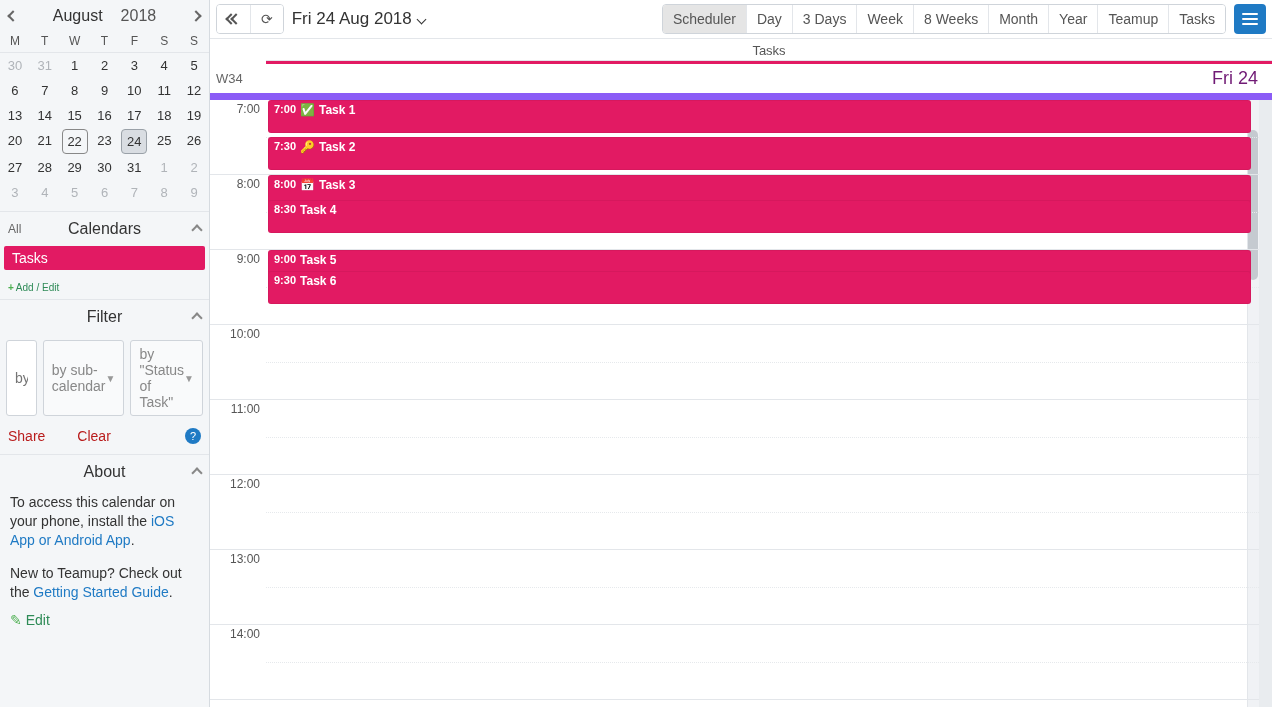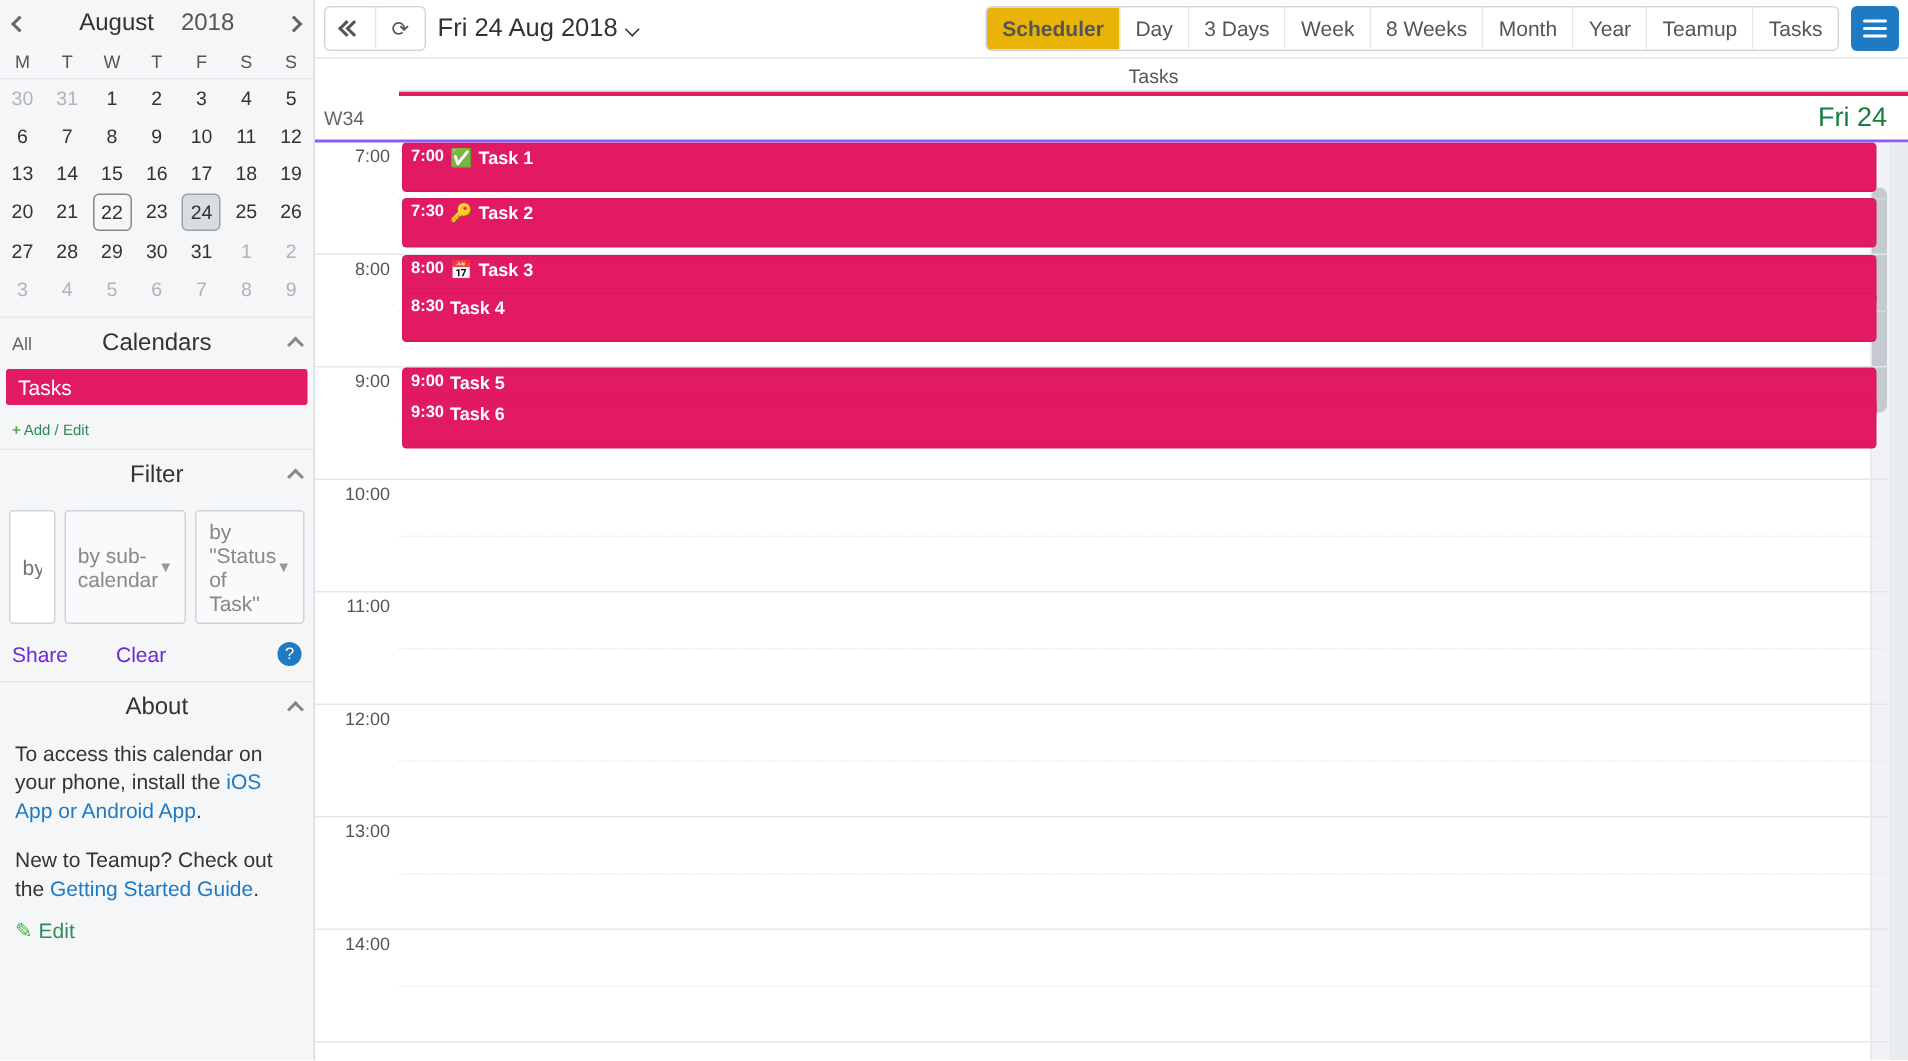--- a/index.html
+++ b/index.html
@@ -51,7 +51,7 @@
 .tb-group { display: flex; border: 1px solid #cfd4da; border-radius: 4px; overflow: hidden; }
 .tb-btn { padding: 5px 10px; background: #fff; color: #555; font-size: 14px; cursor: pointer; border-right: 1px solid #e3e6ea; display: flex; align-items: center; justify-content:center; min-width: 30px; height:28px; }
 .tb-btn:last-child { border-right: none; }
-.tb-btn.active { background: #eab308; font-weight: bold; }
+.tb-btn.active { background: #e5e5e5; }
 .date-label { font-size: 17px; color: #333; display: flex; align-items: center; gap: 6px; cursor: pointer; }
 .spacer { flex: 1; }
 .menu-btn { width: 32px; height: 30px; background: #1f7ac4; border-radius: 4px; display: flex; align-items: center; justify-content: center; cursor: pointer; }

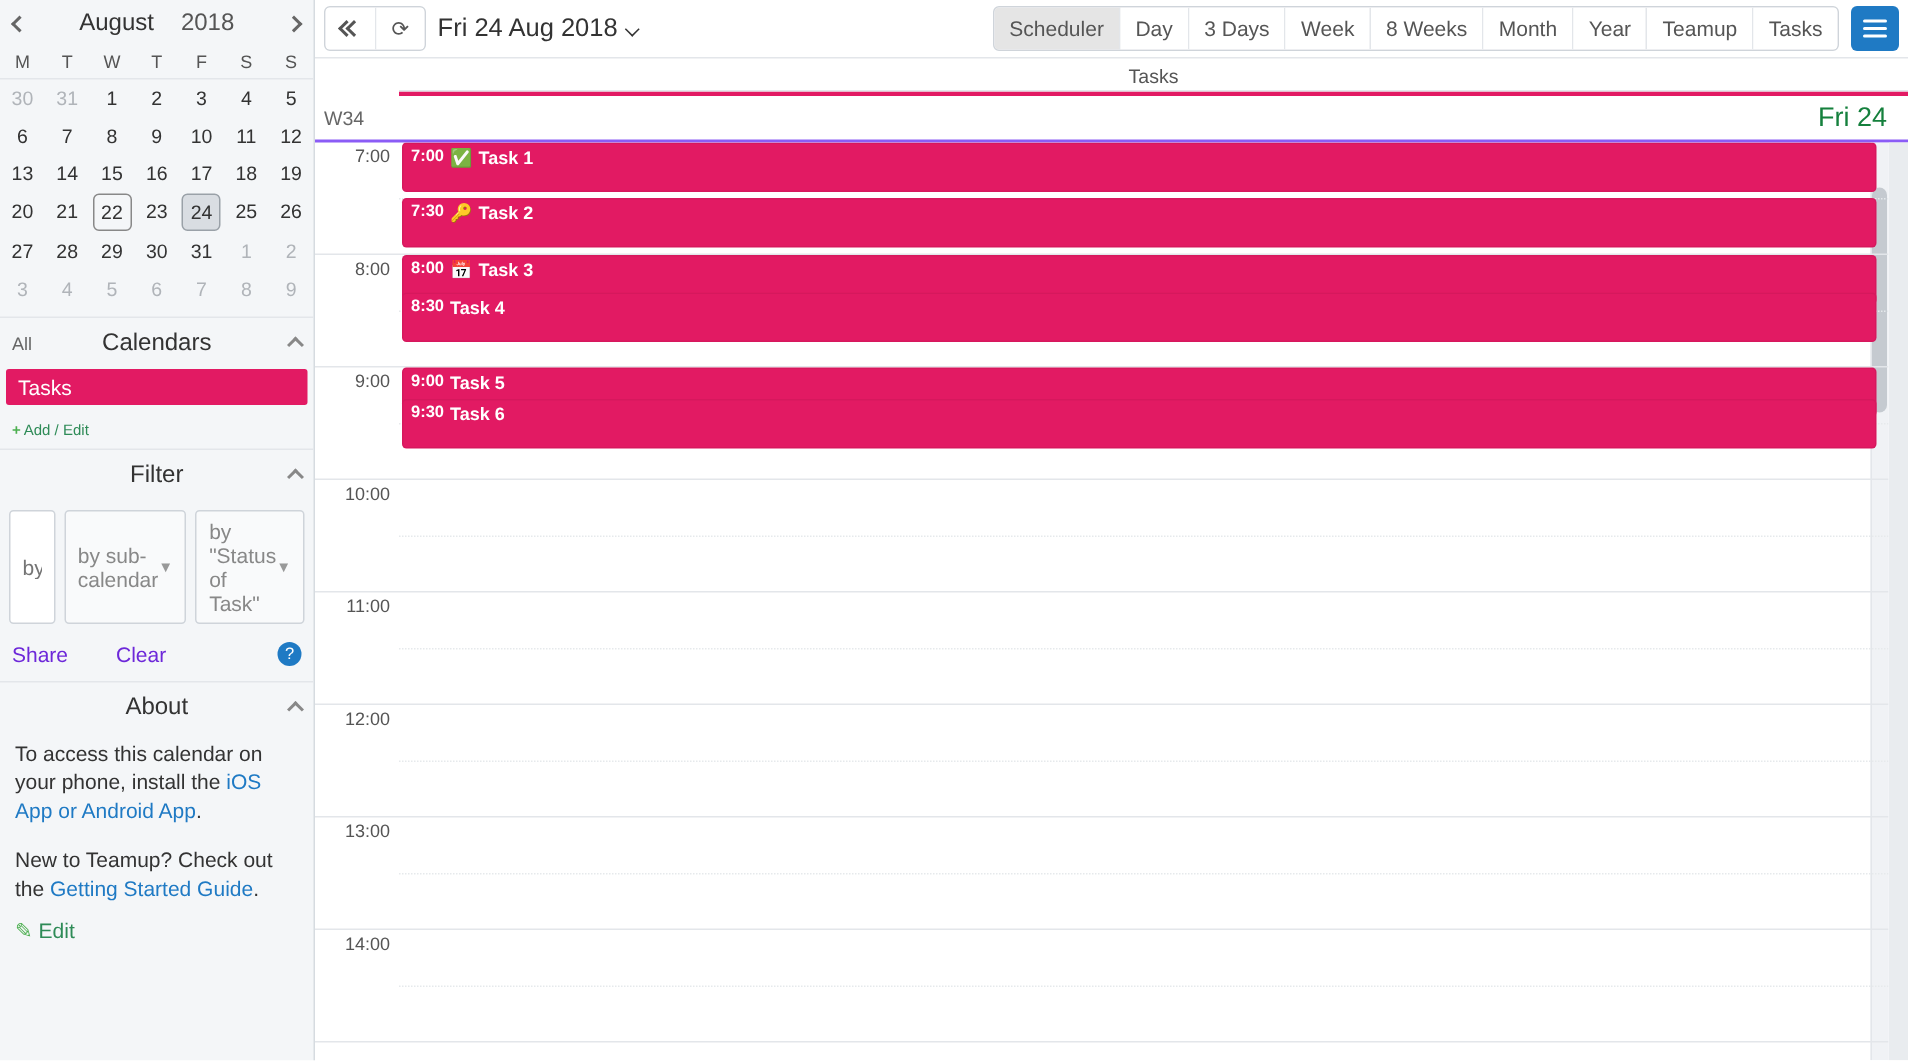--- a/index.html
+++ b/index.html
@@ -70,7 +70,7 @@
 .dayview { flex:1; display:flex; flex-direction:column; overflow:hidden; position:relative; }
 .dv-tasks-header { text-align:center; font-size:13px; color:#555; padding:4px 0 2px; border-bottom:1px solid #e3e6ea; margin-left:56px; position:relative; }
 .dv-tasks-indicator { height:3px; background:#e21a63; margin-left:56px; }
-.dv-dayhead { display:flex; align-items:center; border-bottom:2px solid #8b5cf6; padding:4px 8px 4px 6px; }
+.dv-dayhead { display:flex; align-items:center; border-bottom:7px solid #8b5cf6; padding:4px 8px 4px 6px; }
 .dv-week { width:50px; color:#666; font-size:13px; }
 .dv-date { flex:1; text-align:right; color:#15803d; font-size:18px; font-weight:400; padding-right:6px; }
 .dv-scroll { flex:1; overflow-y:auto; position:relative; border-right: 13px solid #e9ecef; }

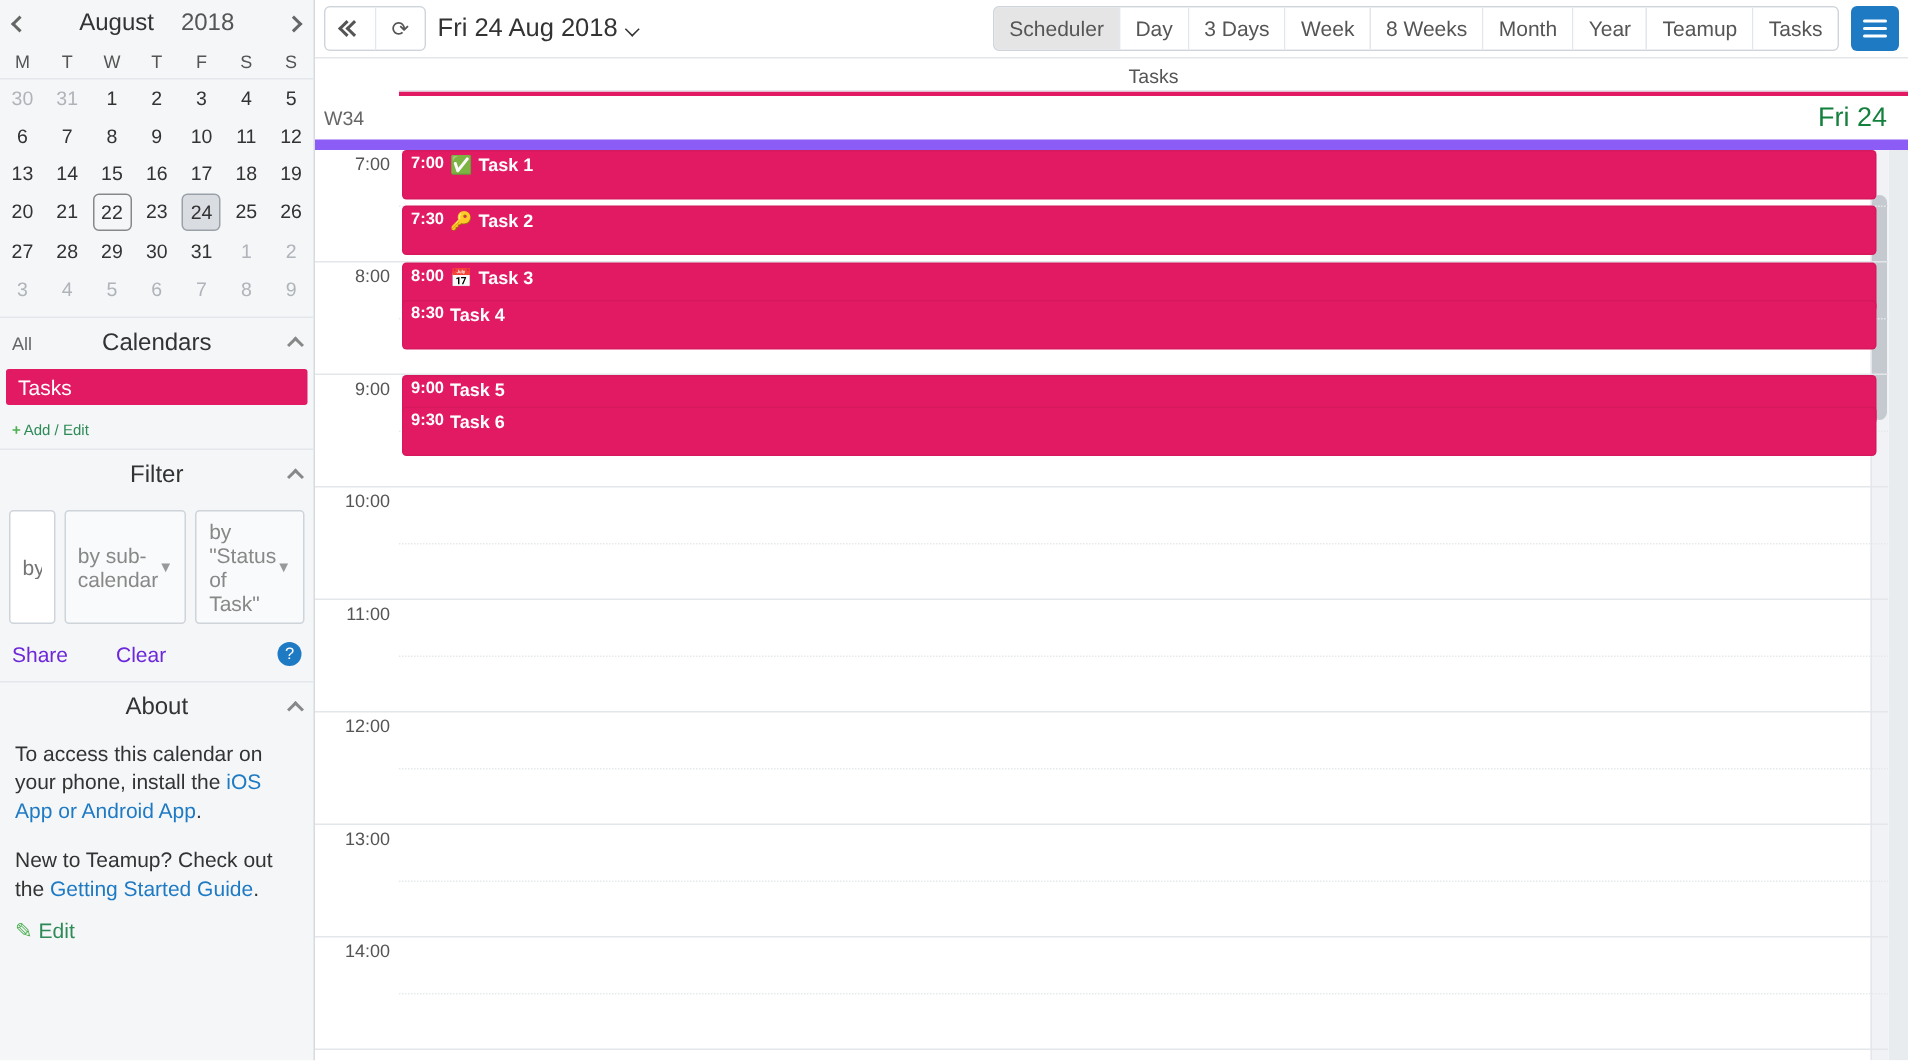--- a/index.html
+++ b/index.html
@@ -72,7 +72,7 @@
 .dv-tasks-indicator { height:3px; background:#e21a63; margin-left:56px; }
 .dv-dayhead { display:flex; align-items:center; border-bottom:7px solid #8b5cf6; padding:4px 8px 4px 6px; }
 .dv-week { width:50px; color:#666; font-size:13px; }
-.dv-date { flex:1; text-align:right; color:#15803d; font-size:18px; font-weight:400; padding-right:6px; }
+.dv-date { flex:1; text-align:right; color:#701a75; font-size:18px; font-weight:400; padding-right:6px; }
 .dv-scroll { flex:1; overflow-y:auto; position:relative; border-right: 13px solid #e9ecef; }
 .dv-grid { position:relative; }
 .dv-hour { display:flex; height:75px; border-bottom:1px solid #e3e6ea; }

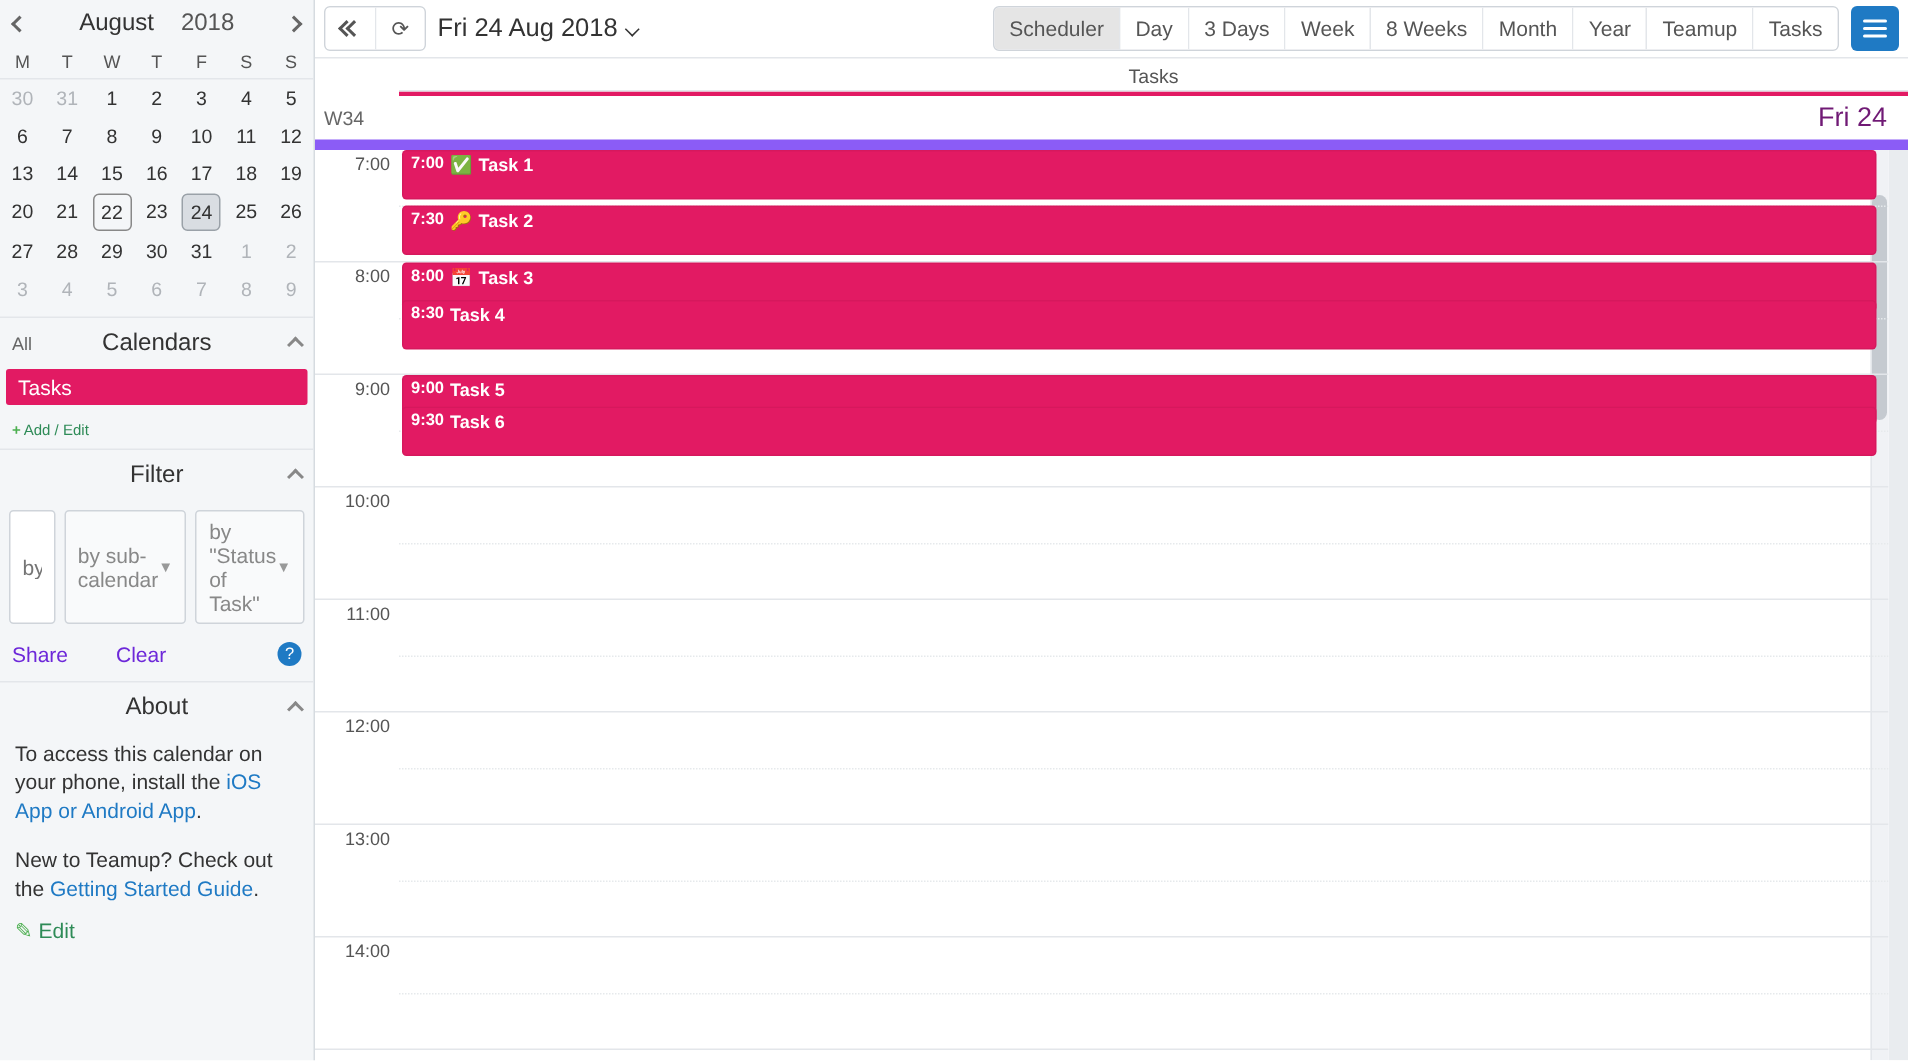--- a/index.html
+++ b/index.html
@@ -39,7 +39,7 @@
 .filter-input { width: 100%; border: 1px solid #cfd4da; border-radius: 3px; padding: 6px 8px; font-size: 14px; background: #fff; color:#555; }
 .filter-select { width: 100%; border: 1px solid #cfd4da; border-radius: 3px; padding: 5px 8px; font-size: 14px; background: #f9fafb; color: #888; display: flex; justify-content: space-between; align-items: center; cursor: pointer; }
 .filter-actions { display: flex; align-items: center; gap: 32px; padding: 6px 8px 10px; font-size: 14px; }
-.filter-actions a { color: #6d28d9; cursor: pointer; text-align: right; }
+.filter-actions a { color: #b91c1c; cursor: pointer; text-align: right; }
 .filter-help { margin-left: auto; width: 16px; height: 16px; border-radius: 50%; background: #1f7ac4; color: #fff; display: flex; align-items: center; justify-content: center; font-size: 11px; cursor: pointer; }
 
 .about-body { padding: 4px 10px 12px; font-size: 14px; color: #333; line-height: 1.35; }

